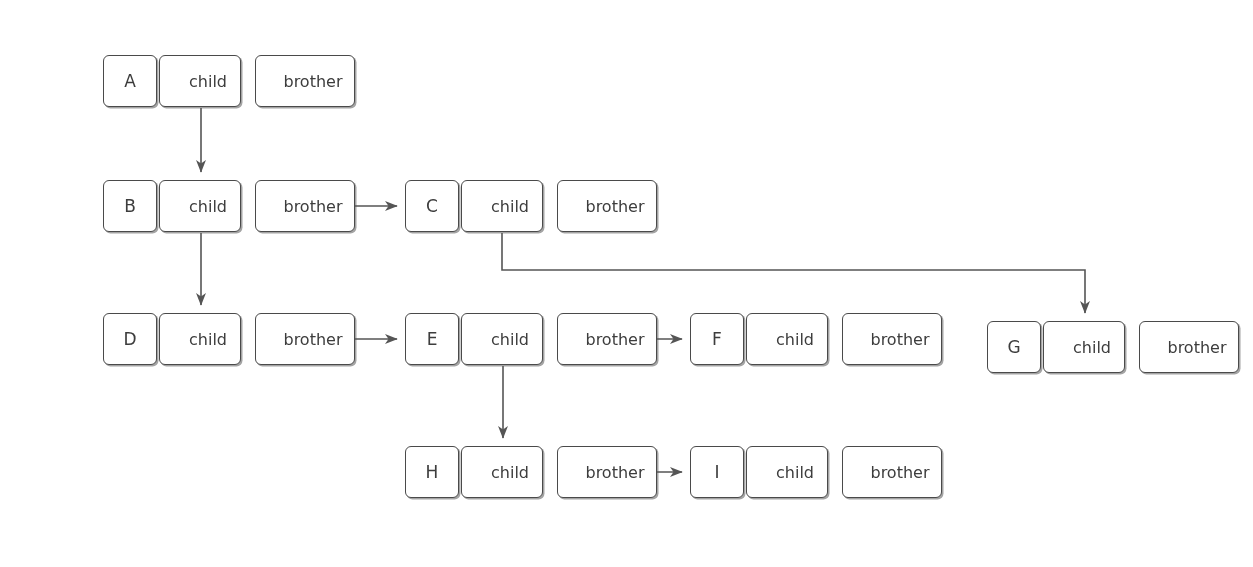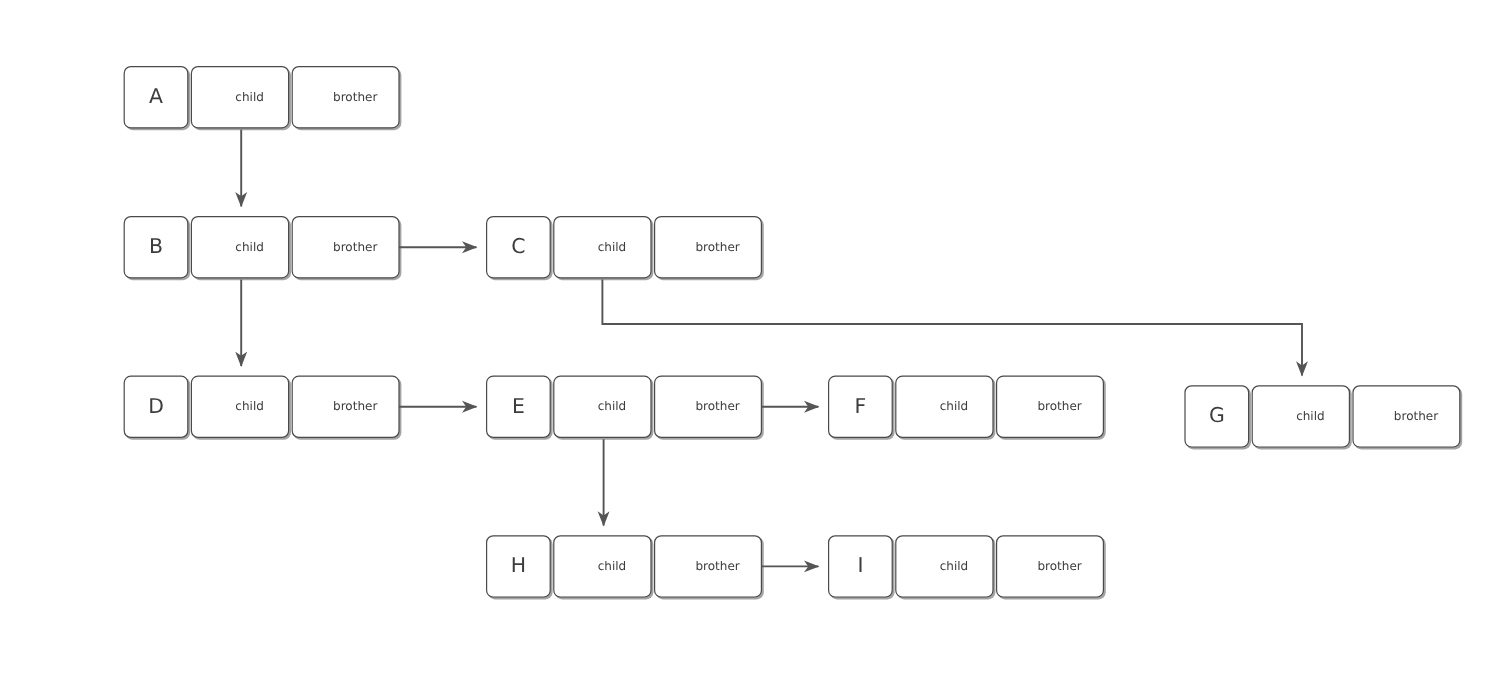--- a/index.html
+++ b/index.html
@@ -50,7 +50,7 @@
   }
   .cell.ptr {
     height: 52px;
-    font-size: 10px;
+    font-size: 16px;
     padding-left: 16px;
   }
   .cell.child {

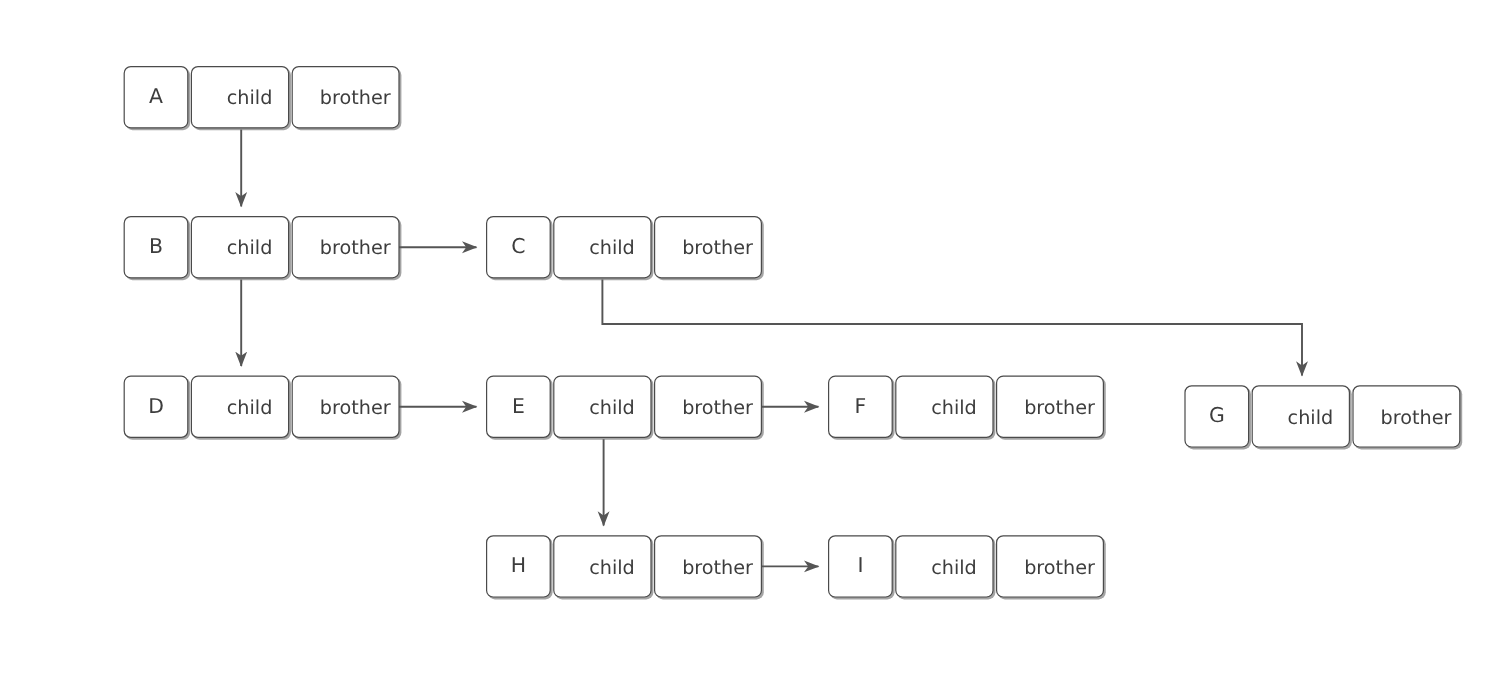--- a/index.html
+++ b/index.html
@@ -58,8 +58,8 @@
     margin-left: 2px;
   }
   .cell.brother {
-    width: 90px;
-    margin-left: 2px;
+    width: 100px;
+    margin-left: 14px;
   }
   .watermark {
     position: absolute;

